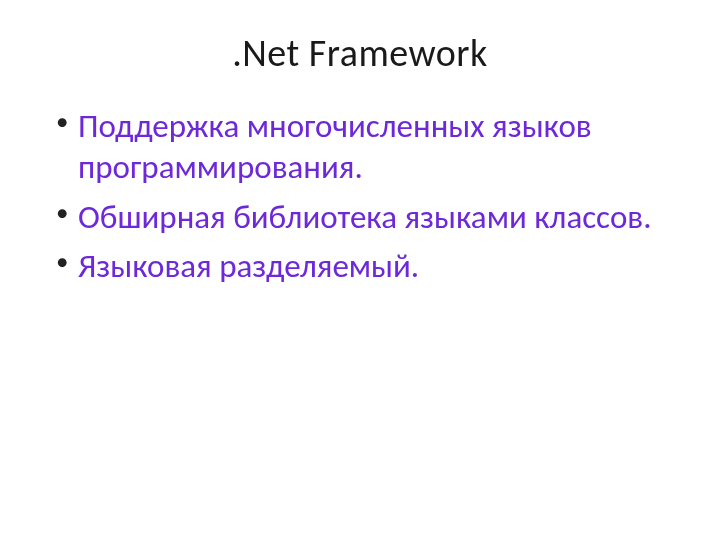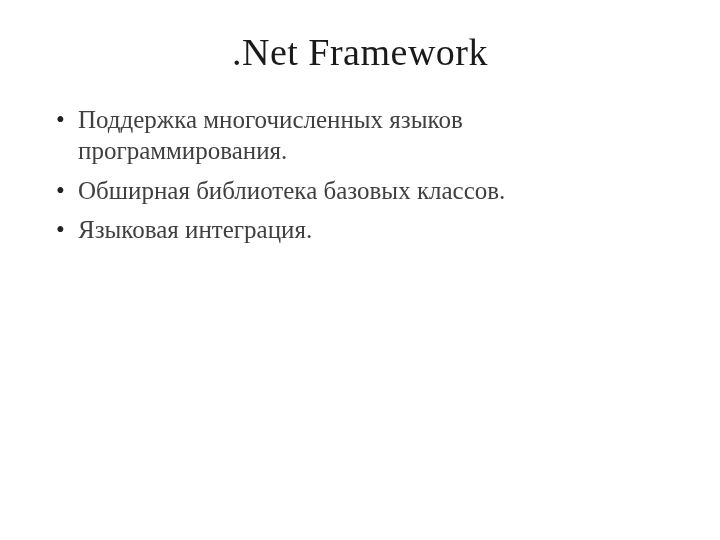--- a/index.html
+++ b/index.html
@@ -6,7 +6,6 @@
       margin: 0;
       padding: 0;
       box-sizing: border-box;
-      font-family: Liberation Serif, serif;
     }
     body {
       width: 720px;

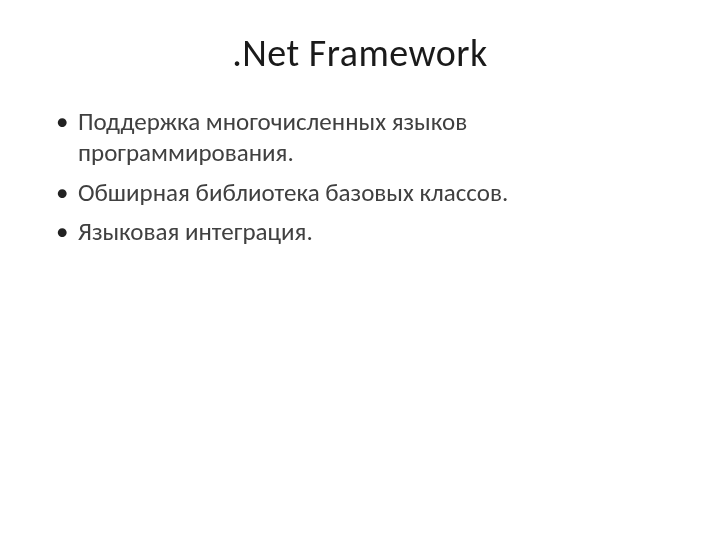--- a/index.html
+++ b/index.html
@@ -30,10 +30,10 @@
     ul.bullet-list li {
       position: relative;
       padding-left: 28px;
-      font-size: 25px;
+      font-size: 33px;
       line-height: 1.25;
       margin-bottom: 8px;
-      color: #404040;
+      color: #6d28d9;
     }
     ul.bullet-list li::before {
       content: "•";

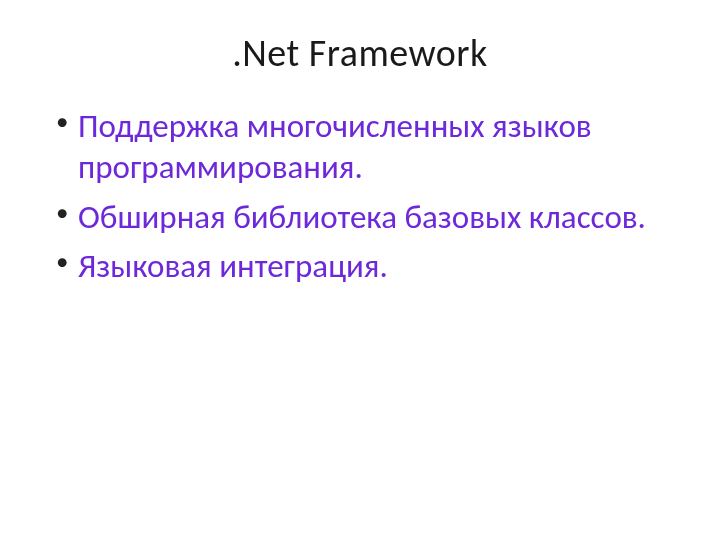--- a/index.html
+++ b/index.html
@@ -51,7 +51,7 @@
 
 <ul class="bullet-list">
   <li>Поддержка многочисленных языков программирования.</li>
-  <li>Обширная библиотека базовых классов.</li>
+  <li>Обширная библиотека языками классов.</li>
   <li>Языковая интеграция.</li>
 </ul>
 

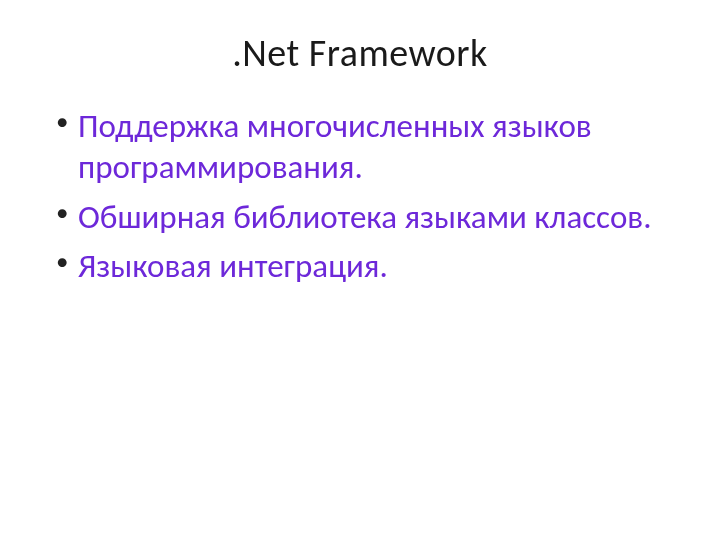--- a/index.html
+++ b/index.html
@@ -52,7 +52,7 @@
 <ul class="bullet-list">
   <li>Поддержка многочисленных языков программирования.</li>
   <li>Обширная библиотека языками классов.</li>
-  <li>Языковая интеграция.</li>
+  <li>Языковая разделяемый.</li>
 </ul>
 
 </body></html>

